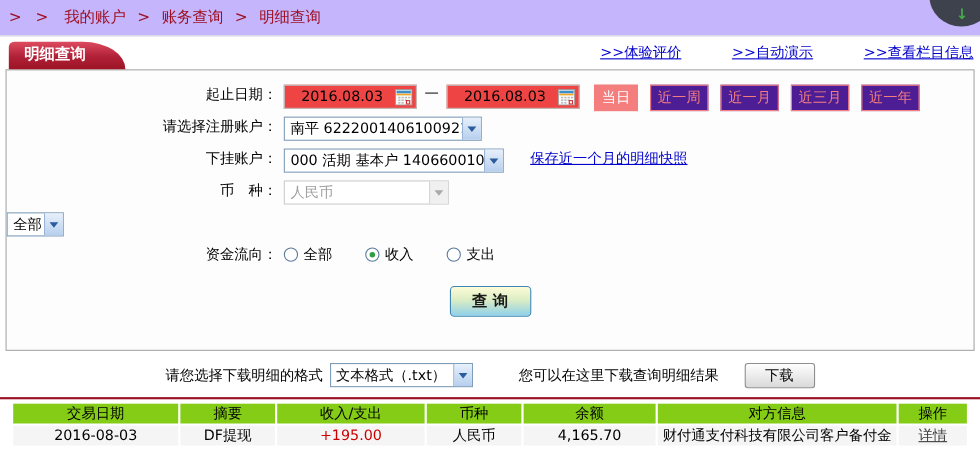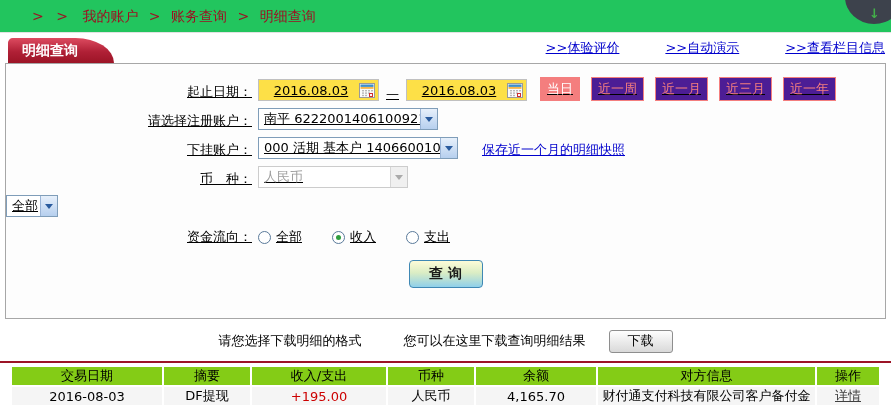--- a/index.html
+++ b/index.html
@@ -11,9 +11,9 @@
   }
   
   .breadcrumb {
-    height:33px; line-height:32px; padding-left:32px;
+    height:33px; line-height:32px; padding-left:8px;
     color:#9e0f22; font-size:14px;
-    border-bottom:1px solid #e2e2e2; background:#22c55e;
+    border-bottom:1px solid #e2e2e2; background:#c4b5fd;
   }
   .breadcrumb a { color:#9e0f22; text-decoration:none; cursor:pointer; }
   .breadcrumb .sep { margin:0 6px; }

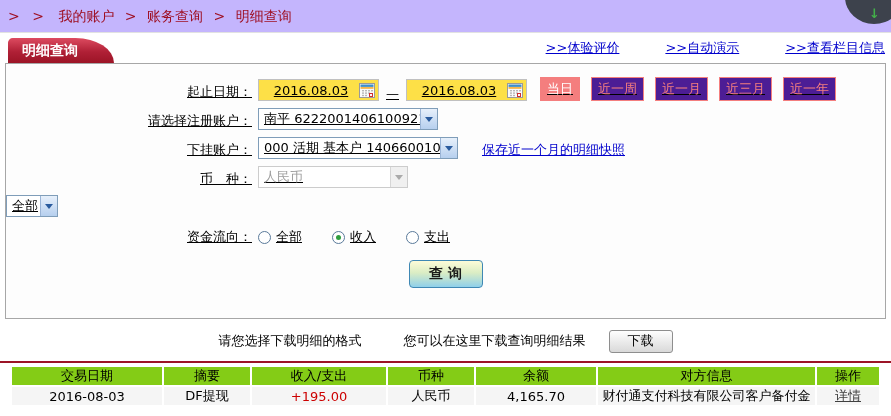--- a/index.html
+++ b/index.html
@@ -43,7 +43,7 @@
     margin:0 5px; height:256px; border:1px solid #a7a7a7;
     background:#fdfdfd; padding-top:13px;
   }
-  .form-row { display:flex; align-items:flex-end; height:24px; margin-bottom:5px;text-decoration:underline; }
+  .form-row { display:flex; align-items:flex-start; height:24px; margin-bottom:5px; }
   .form-label { width:252px; padding-right:6px; text-align:right; flex:none; font-size:13px; }
   
   .date-box {

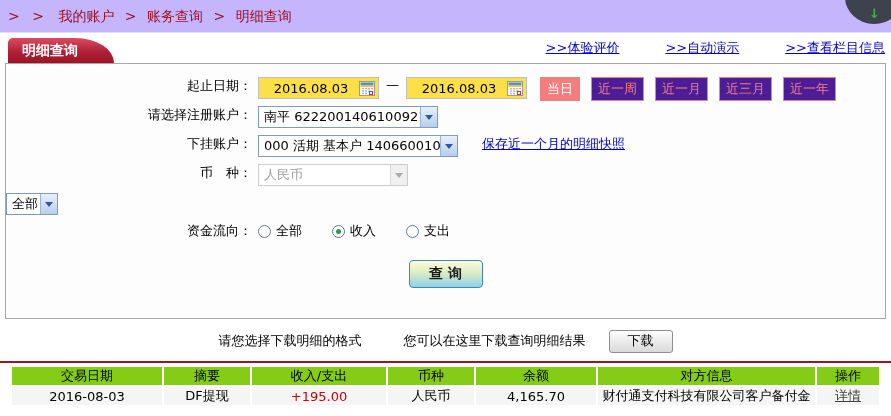--- a/index.html
+++ b/index.html
@@ -48,7 +48,7 @@
   
   .date-box {
     display:flex; align-items:center; width:121px; height:22px;
-    border:1px solid #c0c0c0; background:#fde047; padding:0 3px 0 4px;
+    border:1px solid #c0c0c0; background:#ef4444; padding:0 3px 0 4px;
   }
   .date-box .dval { flex:1; text-align:center; font-size:13px; }
   .cal-btn { width:16px; height:15px; flex:none; cursor:pointer; display:flex; }

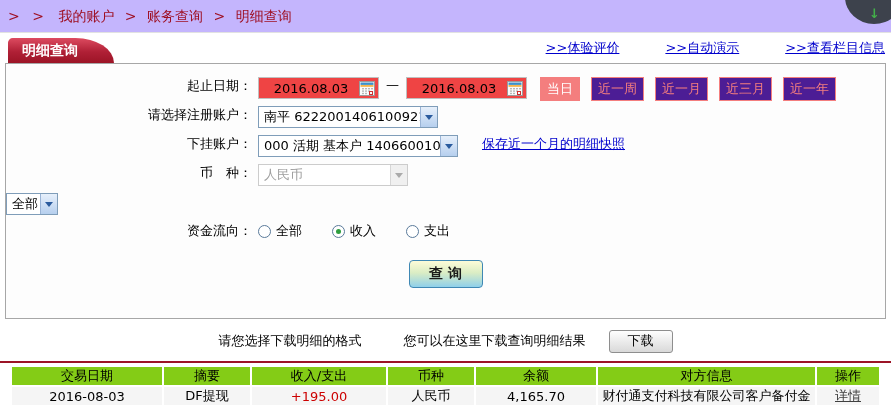--- a/index.html
+++ b/index.html
@@ -273,6 +273,12 @@
 
 <div class="dl-row">
   <span>请您选择下载明细的格式</span>
+  <div class="sel w-format fmt-sel">
+    <span class="stxt">文本格式（.txt）</span>
+    <span class="arrow">
+        <i></i>
+      </span>
+  </div>
   <span class="result-label">您可以在这里下载查询明细结果</span>
   <button class="dl-btn">下载</button>
 </div>

